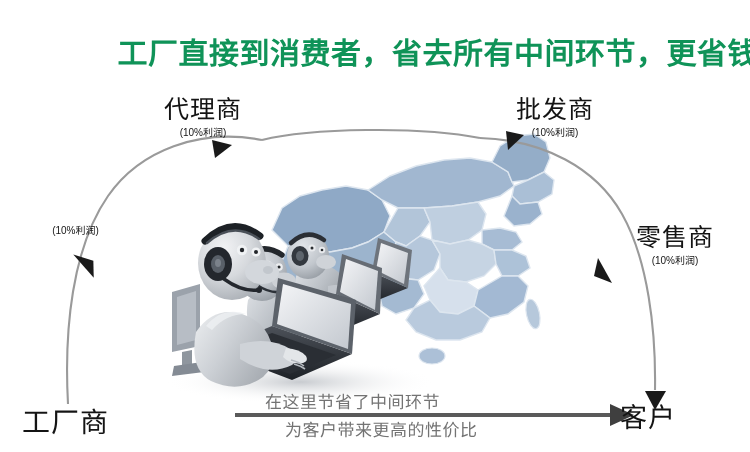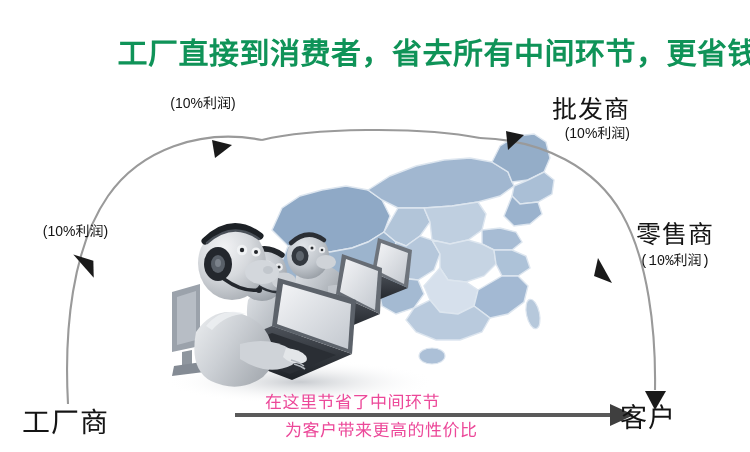--- a/index.html
+++ b/index.html
@@ -314,6 +314,7 @@
   <div id="title">工厂直接到消费者，省去所有中间环节，更省钱</div>
 
   <div class="node ctr" id="node-agent">
+    <div class="name">代理商</div>
     <div class="sub">(10%利润)</div>
   </div>
 

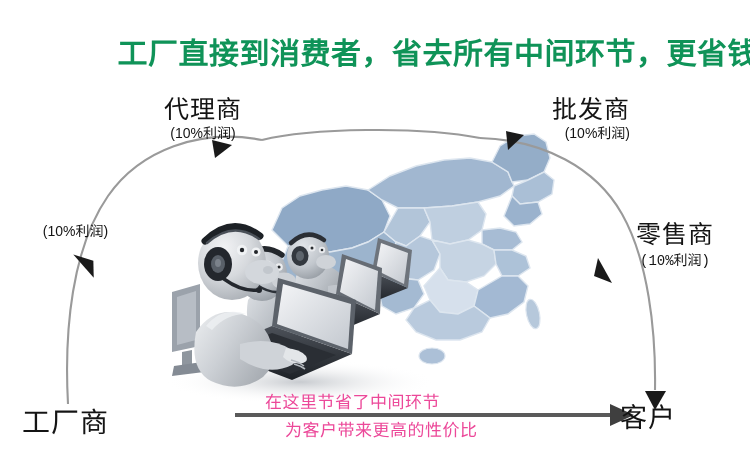--- a/index.html
+++ b/index.html
@@ -67,7 +67,7 @@
   .node.lft { text-align: left; }
 
   #node-agent       { left: 128px; top: 94px;  width: 150px; }
-  #node-wholesaler  { left: 480px; top: 94px;  width: 150px; text-align: right; }
+  #node-wholesaler  { left: 480px; top: 94px;  width: 150px; }
   #node-distributor { left: 8px;   top: 222px; width: 135px; }
   #node-retailer    { left: 605px; top: 222px; width: 140px; font-family: Liberation Mono, monospace; }
 

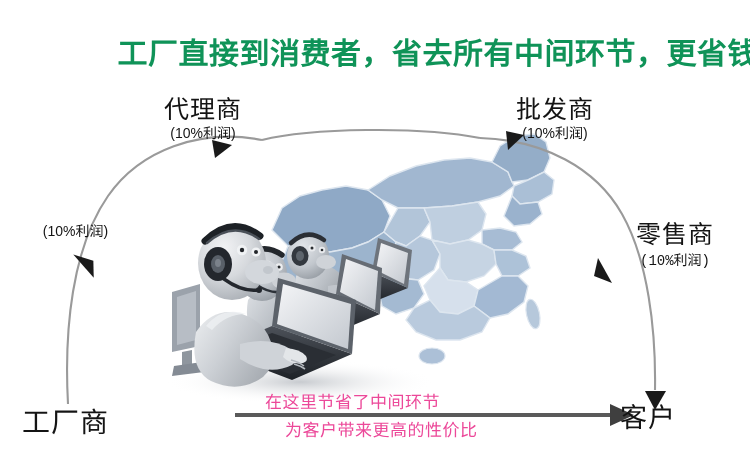--- a/index.html
+++ b/index.html
@@ -59,7 +59,7 @@
     color: #141414;
   }
   .node .sub {
-    font-size: 14px;
+    font-size: 10px;
     line-height: 18px;
     color: #141414;
   }

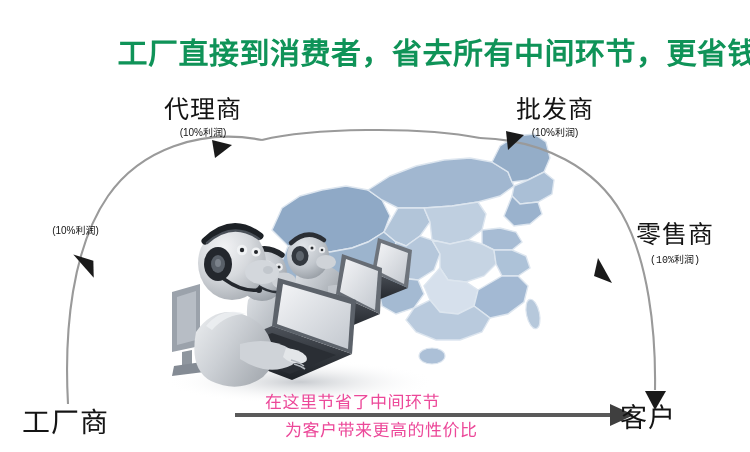--- a/index.html
+++ b/index.html
@@ -69,7 +69,7 @@
   #node-agent       { left: 128px; top: 94px;  width: 150px; }
   #node-wholesaler  { left: 480px; top: 94px;  width: 150px; }
   #node-distributor { left: 8px;   top: 222px; width: 135px; }
-  #node-retailer    { left: 605px; top: 222px; width: 140px; font-family: Liberation Mono, monospace; }
+  #node-retailer    { left: 605px; top: 222px; width: 140px; }
 
   #node-factory {
     left: 22px;

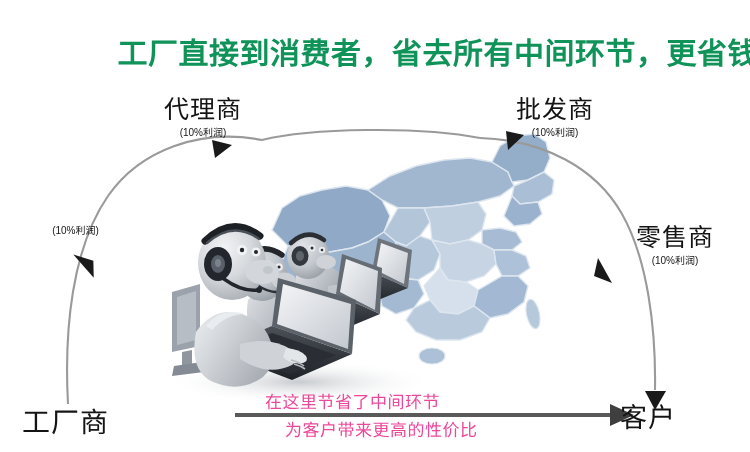--- a/index.html
+++ b/index.html
@@ -91,7 +91,7 @@
     z-index: 4;
     font-size: 17px;
     line-height: 22px;
-    color: #ec4899;
+    color: #737373;
     white-space: nowrap;
     letter-spacing: 0.5px;
   }

